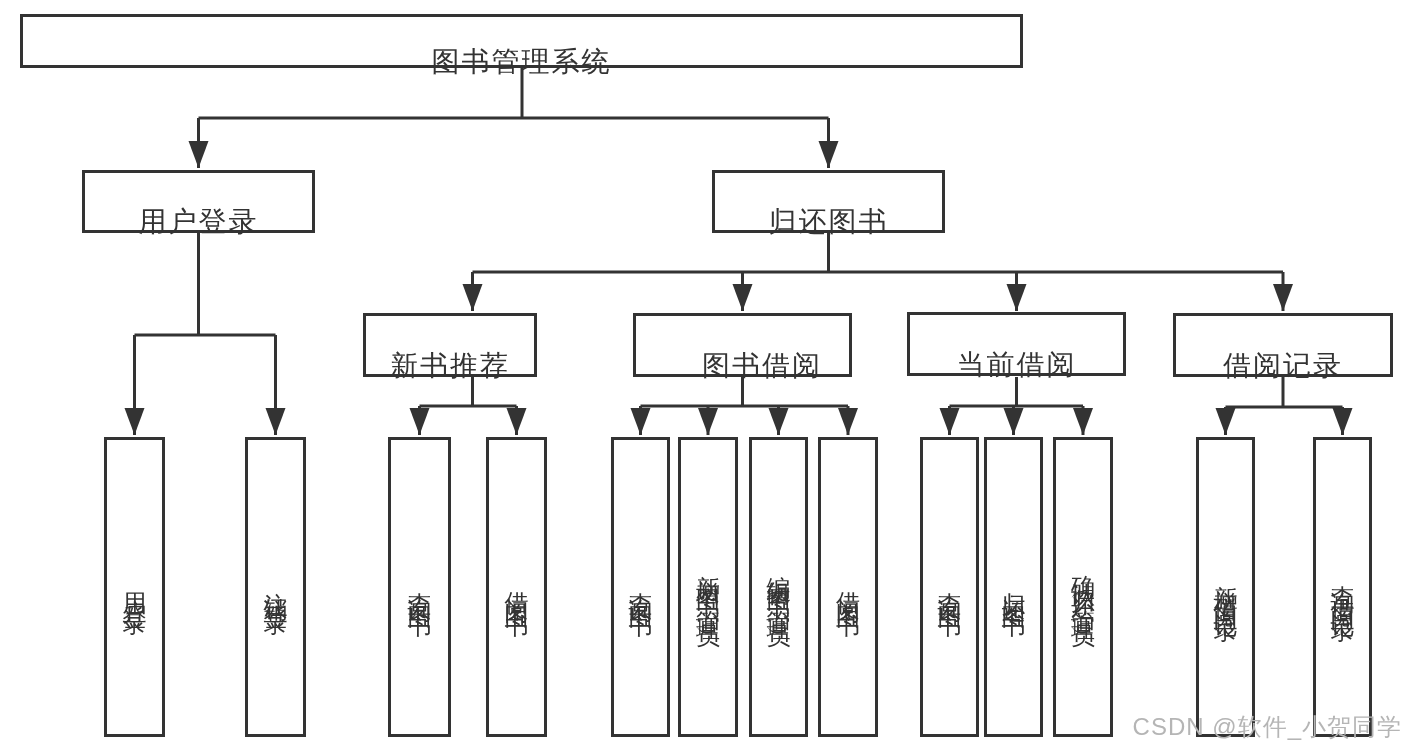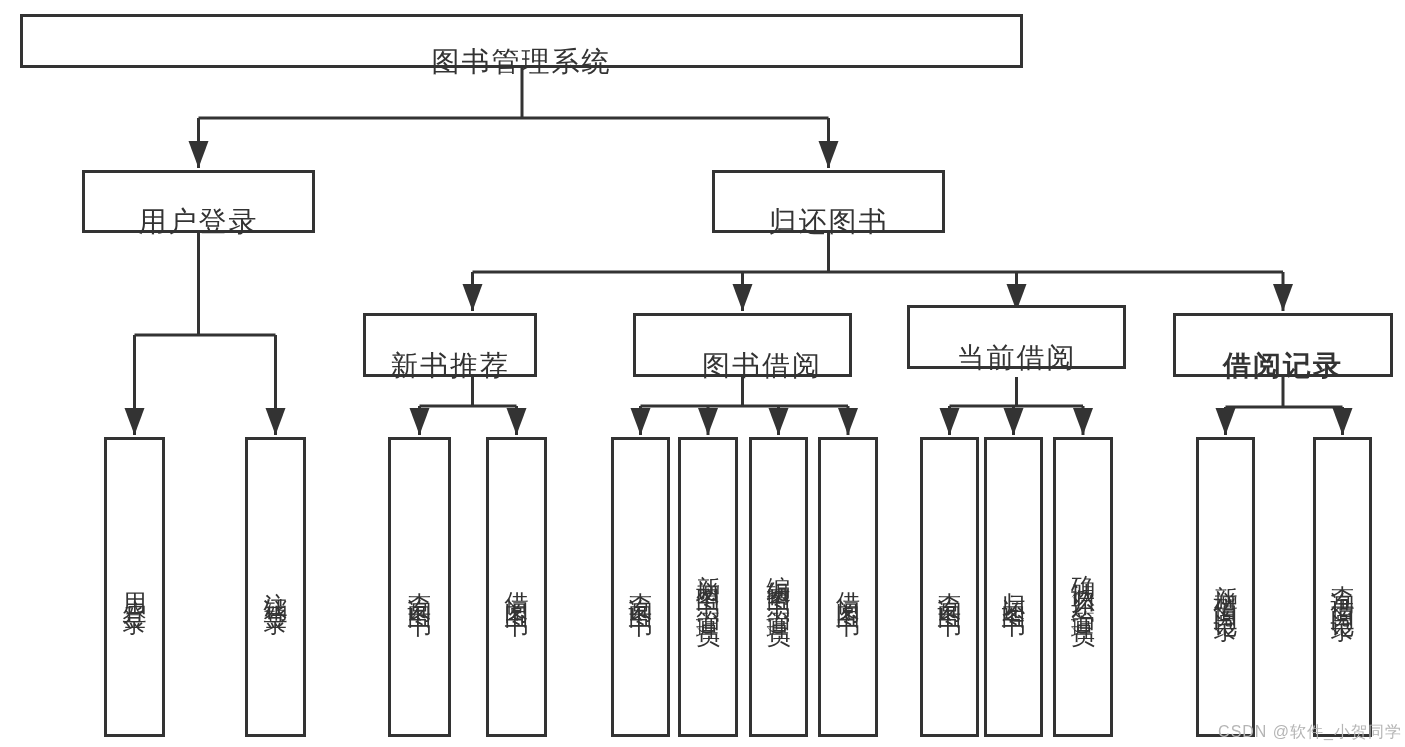--- a/index.html
+++ b/index.html
@@ -50,7 +50,7 @@
   
   #n-new-book-rec{left:363px;top:313px;width:174px;height:64px;}
   #n-book-borrow{left:633px;top:313px;width:219px;height:64px;padding-left:39px;}
-  #n-current-borrow{left:907px;top:305px;width:219px;height:64px;font-family:Liberation Serif, serif;}
+  #n-current-borrow{left:907px;top:312px;width:219px;height:64px;font-family:Liberation Serif, serif;}
   #n-borrow-record{left:1173px;top:313px;width:220px;height:64px;font-weight:bold;}
   
   .leaf{top:437px;height:300px;}

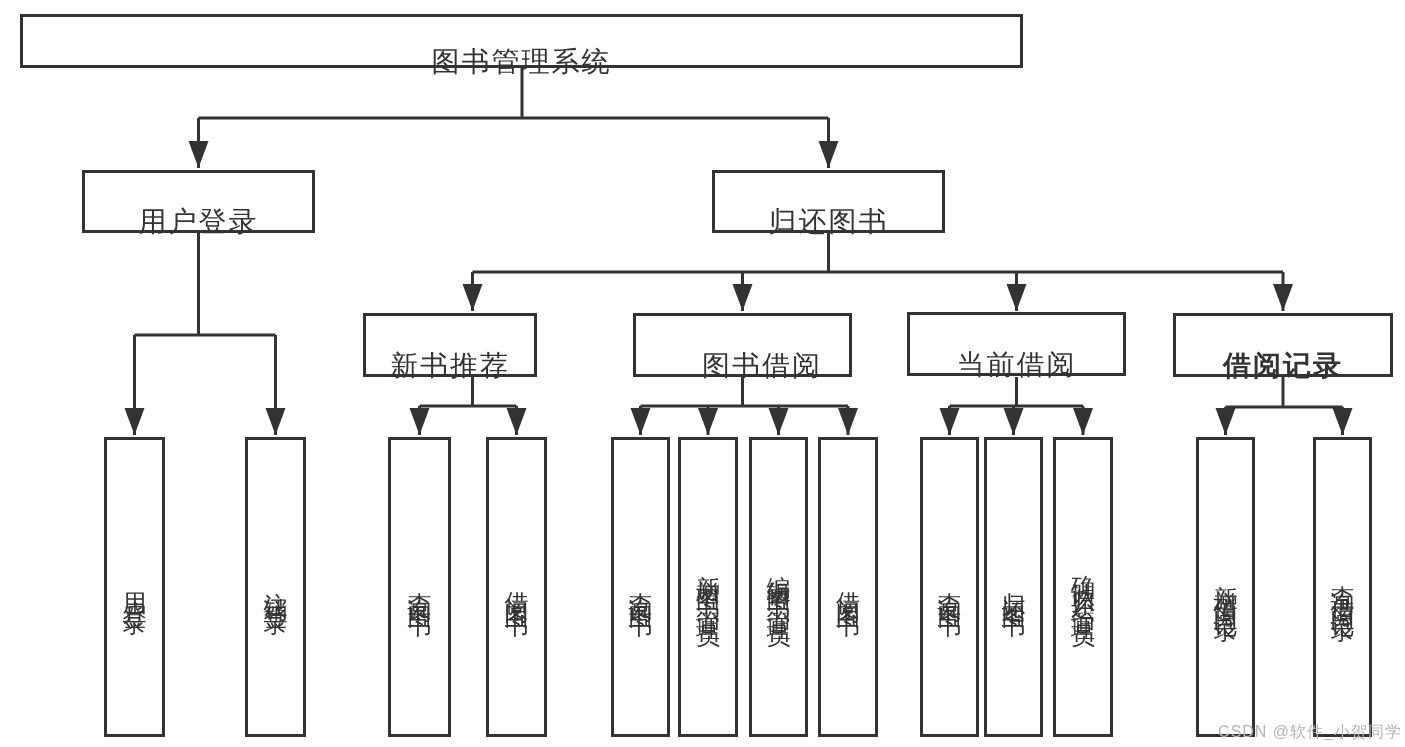--- a/index.html
+++ b/index.html
@@ -51,7 +51,7 @@
   #n-new-book-rec{left:363px;top:313px;width:174px;height:64px;}
   #n-book-borrow{left:633px;top:313px;width:219px;height:64px;padding-left:39px;}
   #n-current-borrow{left:907px;top:312px;width:219px;height:64px;font-family:Liberation Serif, serif;}
-  #n-borrow-record{left:1173px;top:313px;width:220px;height:64px;font-weight:bold;}
+  #n-borrow-record{left:1173px;top:313px;width:220px;height:64px;}
   
   .leaf{top:437px;height:300px;}
   #l-user-login{left:104px;width:61px;}

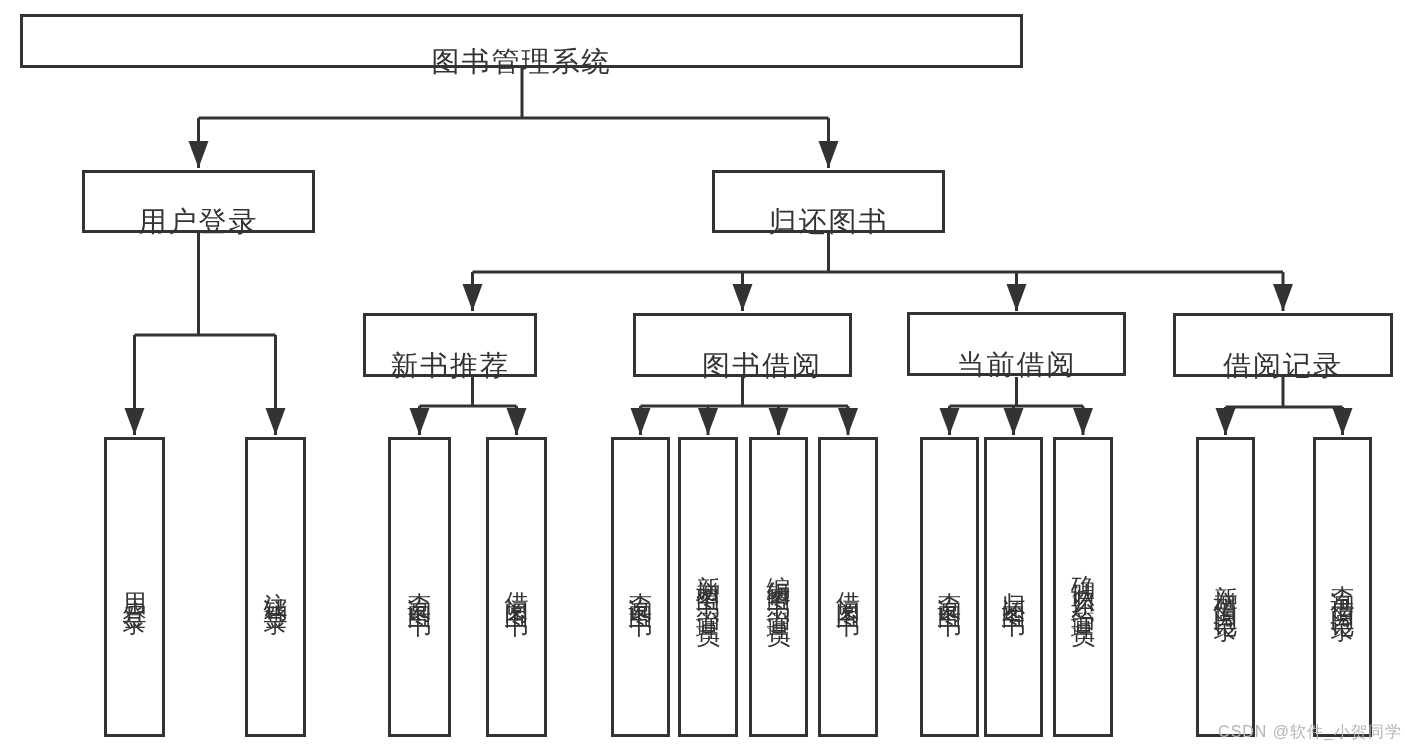--- a/index.html
+++ b/index.html
@@ -70,7 +70,7 @@
   #watermark{
     position:absolute;
     right:3px;bottom:4px;
-    font-size:16px;
+    font-size:24px;
     color:var(--wm);
     letter-spacing:1px;
     white-space:nowrap;

